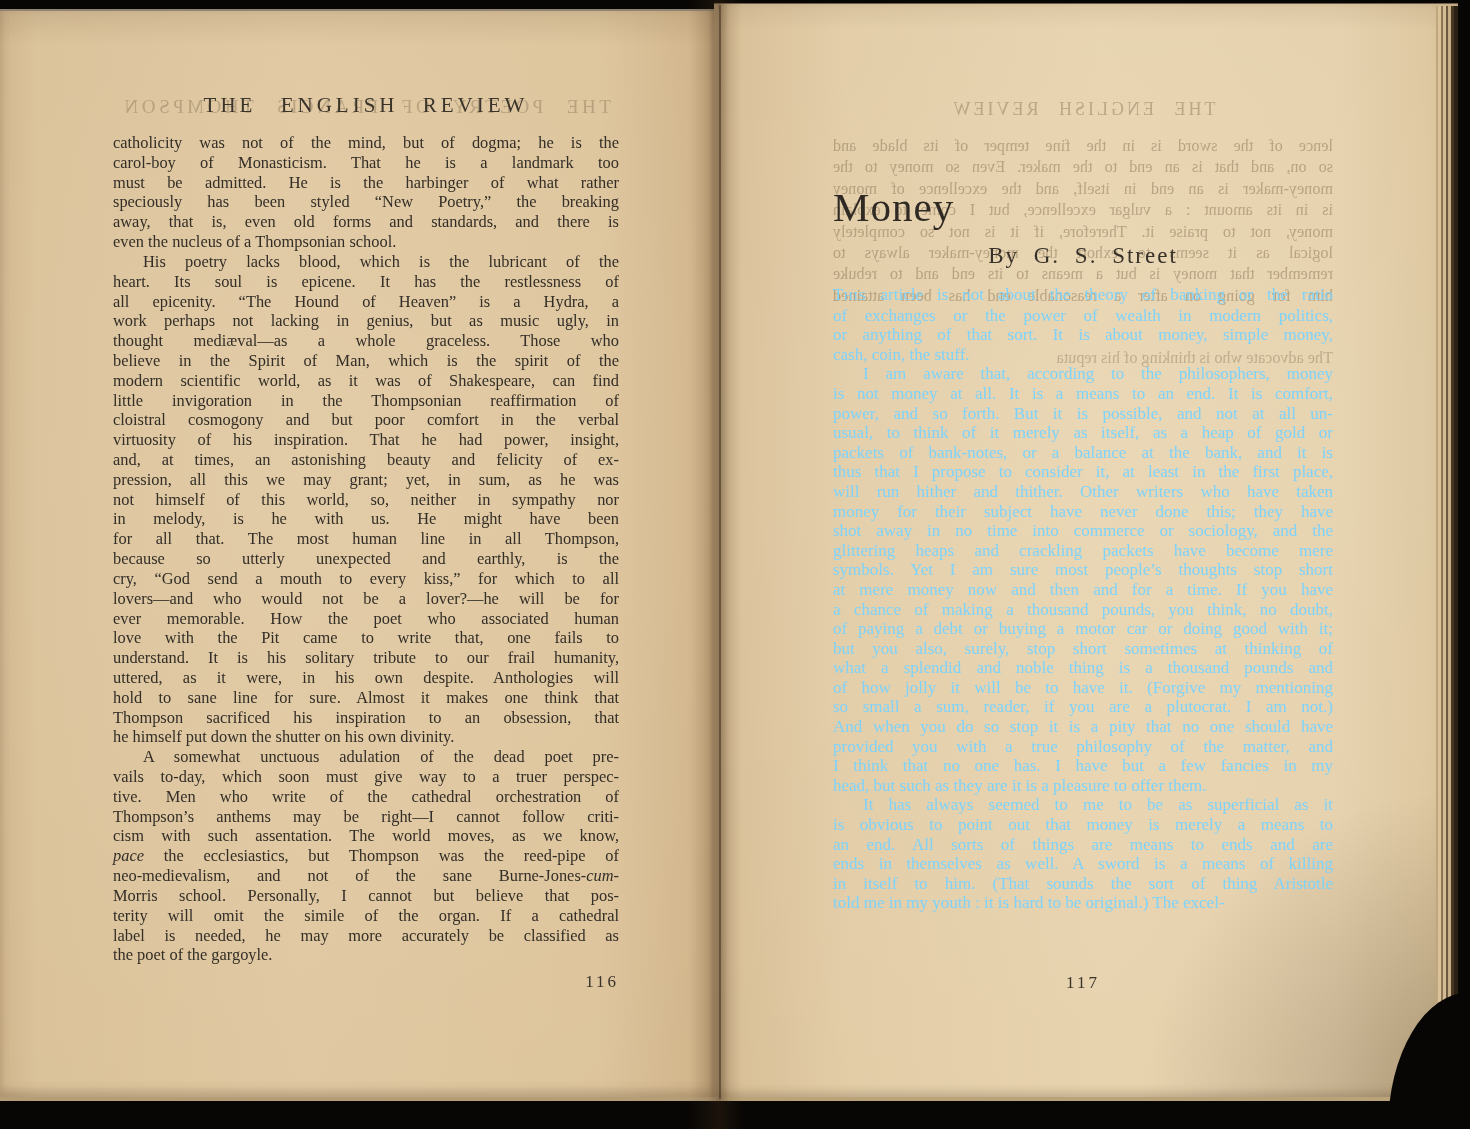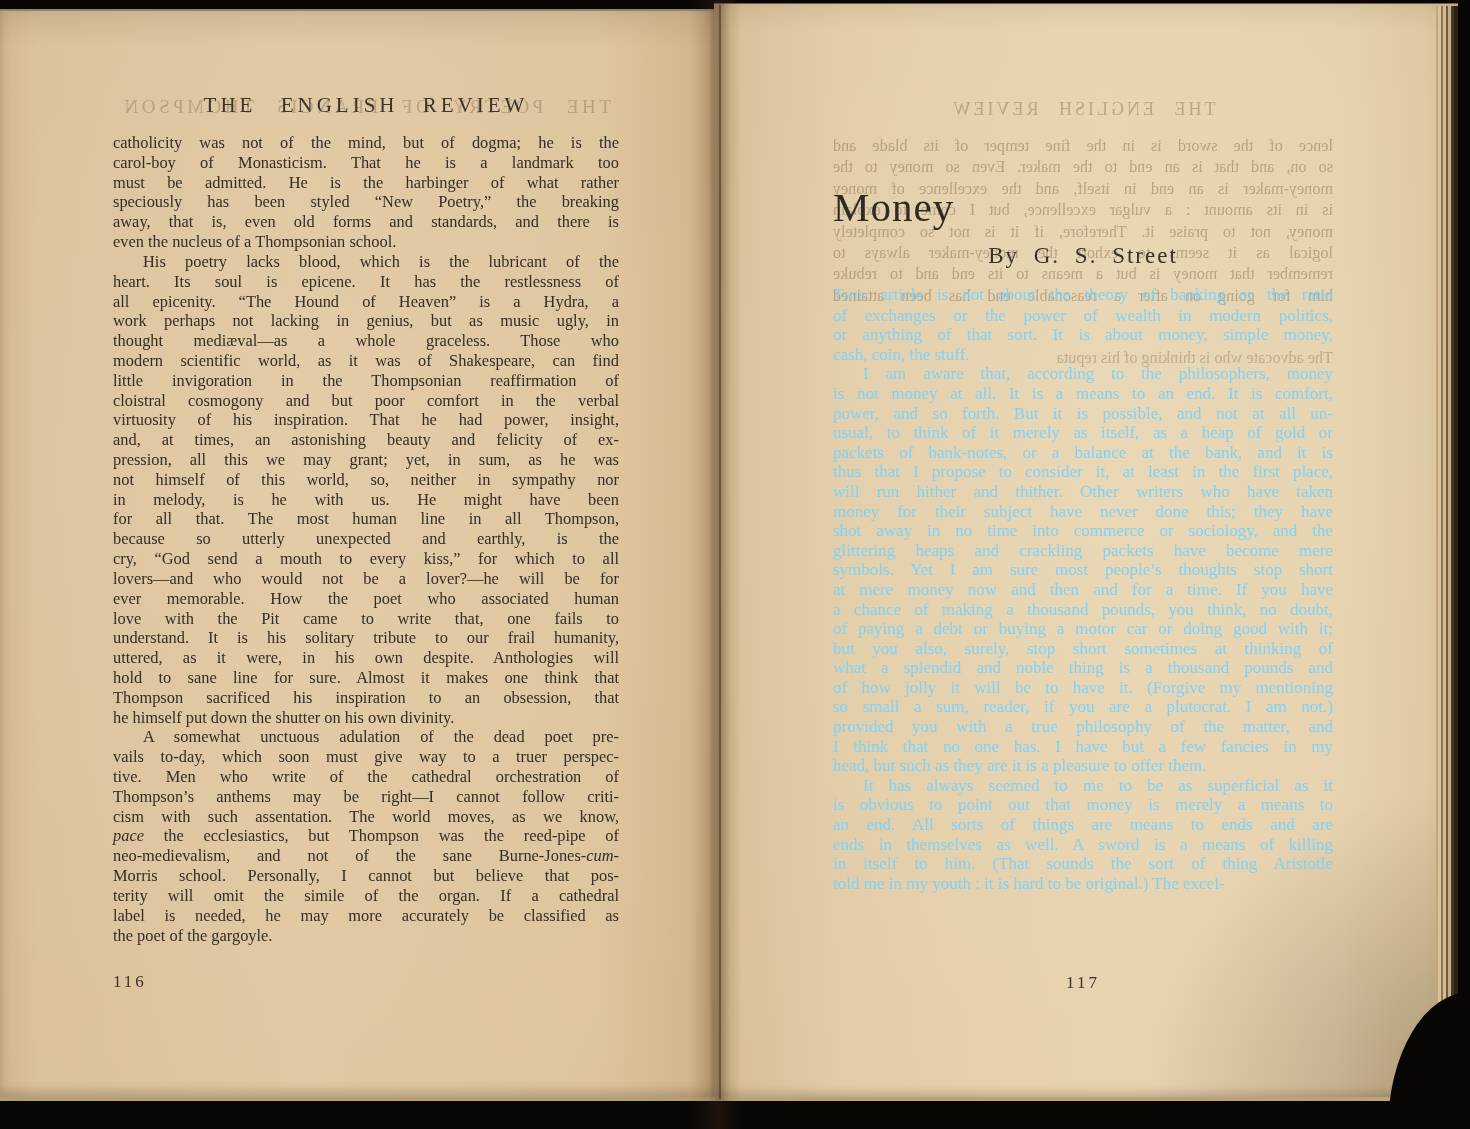--- a/index.html
+++ b/index.html
@@ -149,6 +149,7 @@
         <div class="line"><span>all epicenity. “The Hound of Heaven” is a Hydra, a</span></div>
         <div class="line"><span>work perhaps not lacking in genius, but as music ugly, in</span></div>
         <div class="line"><span>thought mediæval—as a whole graceless. Those who</span></div>
+        <div class="line"><span>believe in the Spirit of Man, which is the spirit of the</span></div>
         <div class="line"><span>modern scientific world, as it was of Shakespeare, can find</span></div>
         <div class="line"><span>little invigoration in the Thompsonian reaffirmation of</span></div>
         <div class="line"><span>cloistral cosmogony and but poor comfort in the verbal</span></div>

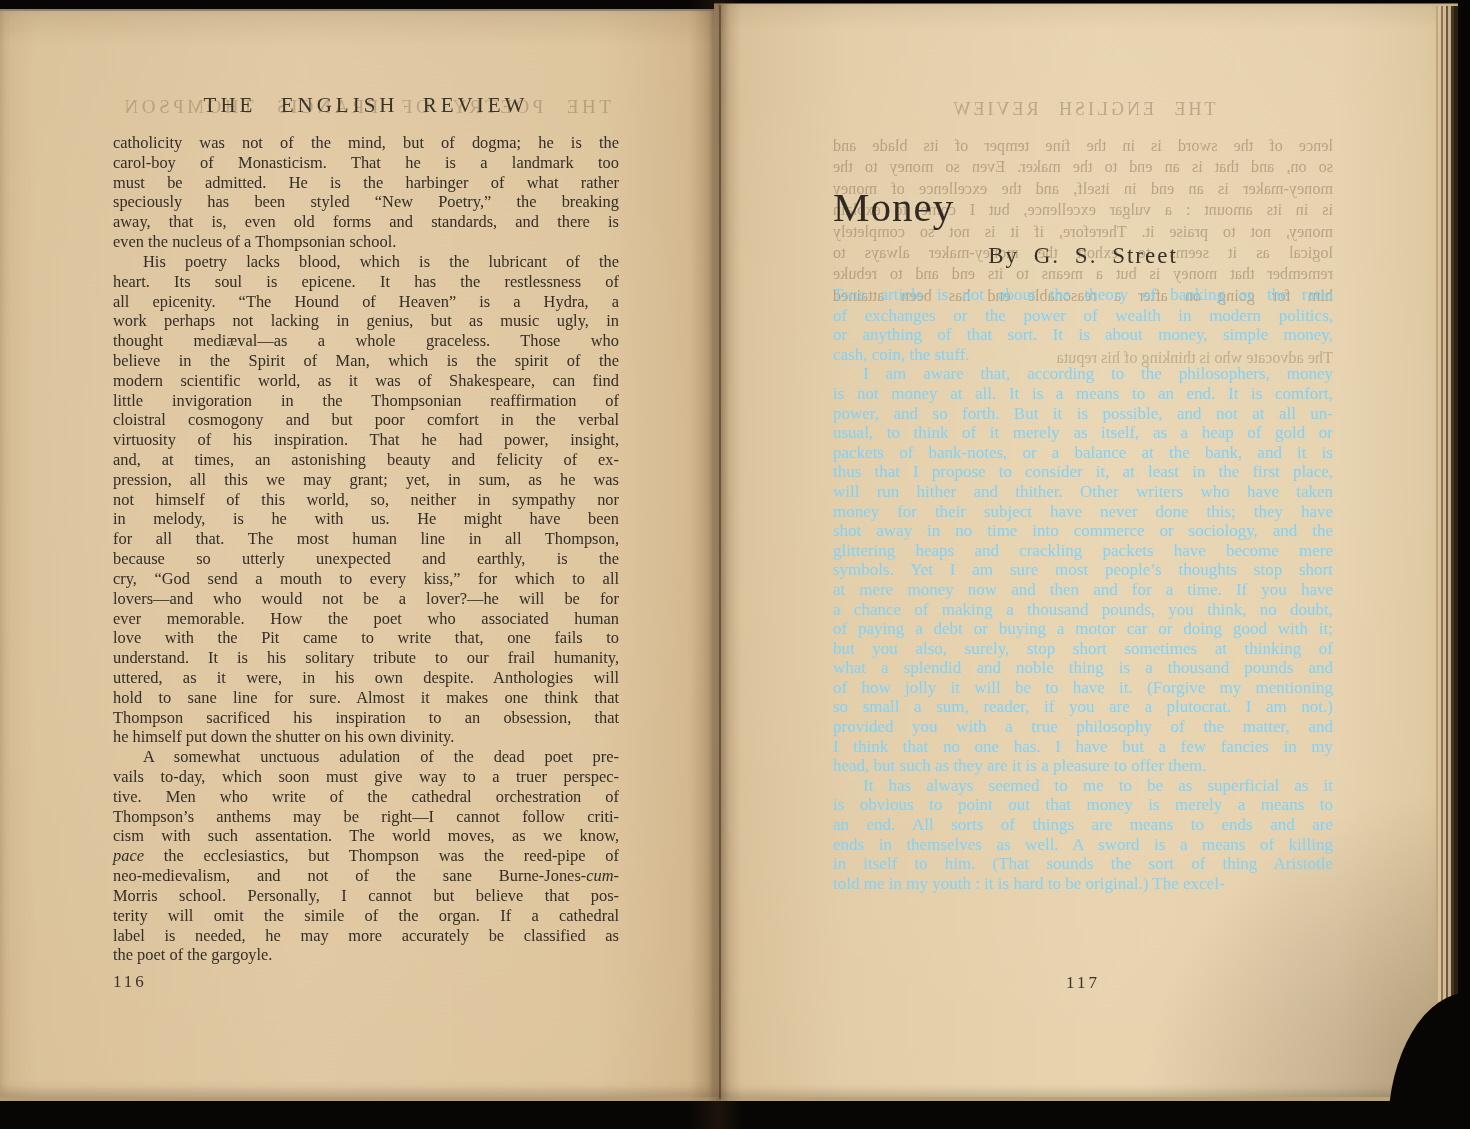--- a/index.html
+++ b/index.html
@@ -227,6 +227,7 @@
         <div class="line"><span>what a splendid and noble thing is a thousand pounds and</span></div>
         <div class="line"><span>of how jolly it will be to have it. (Forgive my mentioning</span></div>
         <div class="line"><span>so small a sum, reader, if you are a plutocrat. I am not.)</span></div>
+        <div class="line"><span>And when you do so stop it is a pity that no one should have</span></div>
         <div class="line"><span>provided you with a true philosophy of the matter, and</span></div>
         <div class="line"><span>I think that no one has. I have but a few fancies in my</span></div>
         <div class="line last"><span>head, but such as they are it is a pleasure to offer them.</span></div>

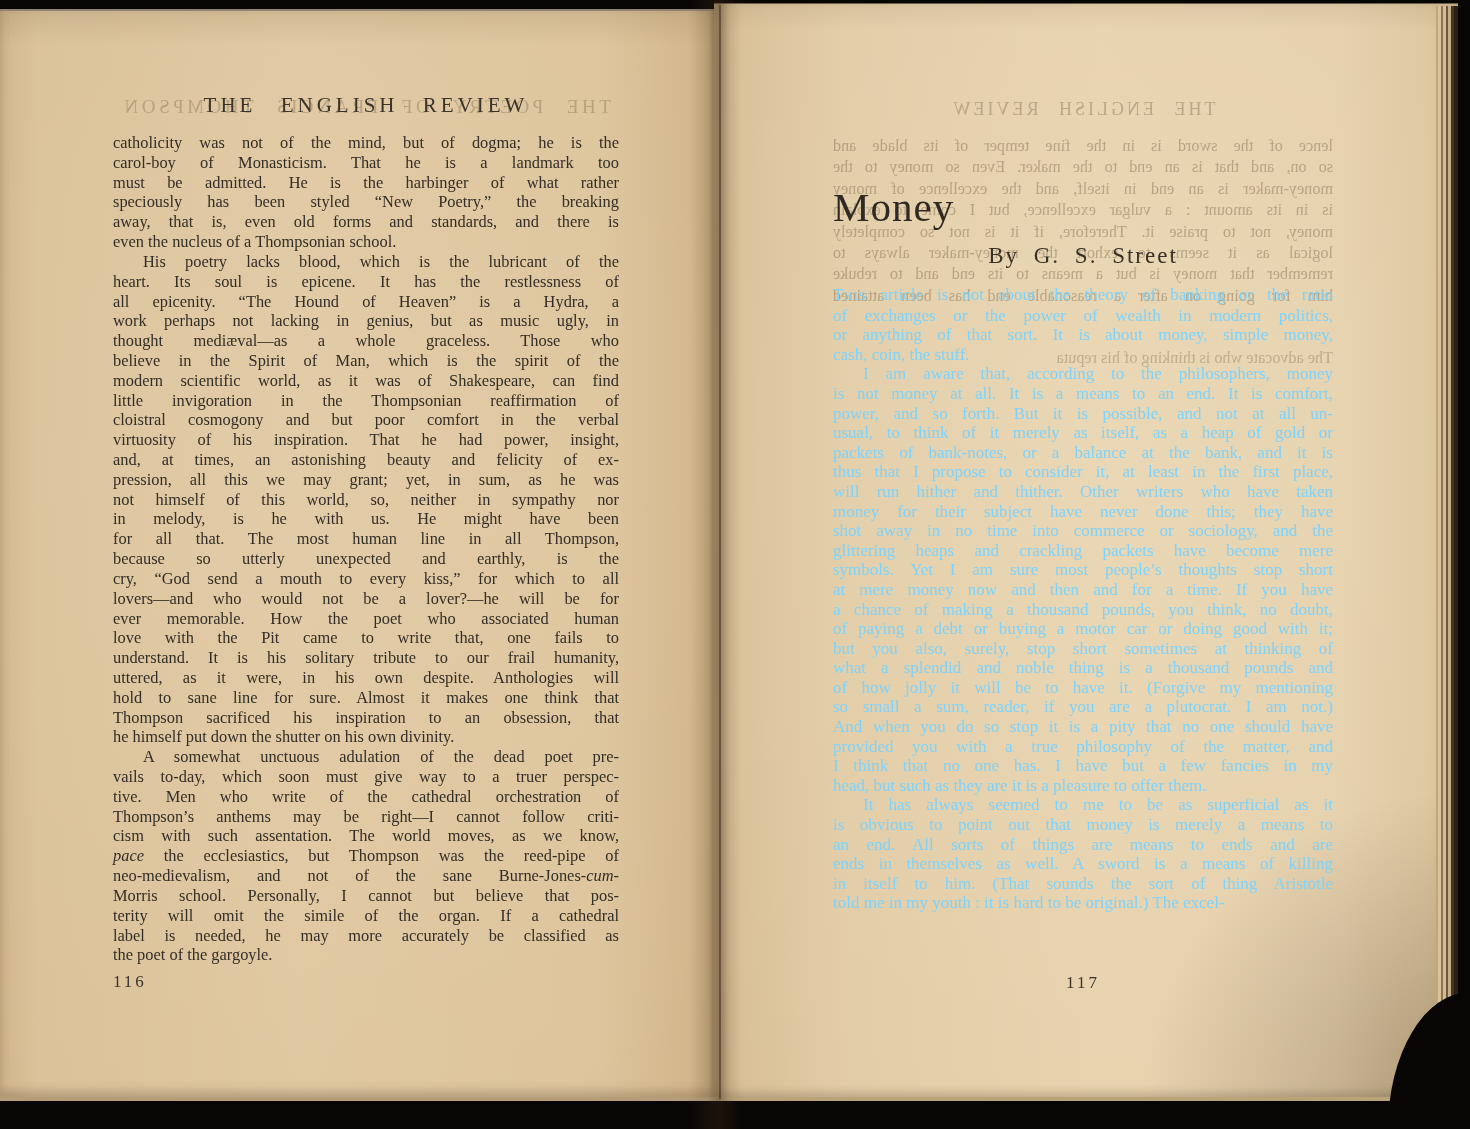--- a/index.html
+++ b/index.html
@@ -69,7 +69,7 @@
   }
   .pagenum-left {
     position:absolute; left:113px; top:972px; width:506px; z-index:3;
-    text-align:left; font-size:17px; letter-spacing:3px; color:#3a342c;
+    text-align:right; font-size:17px; letter-spacing:3px; color:#3a342c;
   }
   .article-title {
     position:absolute; left:833px; top:183px; width:500px; z-index:3;

